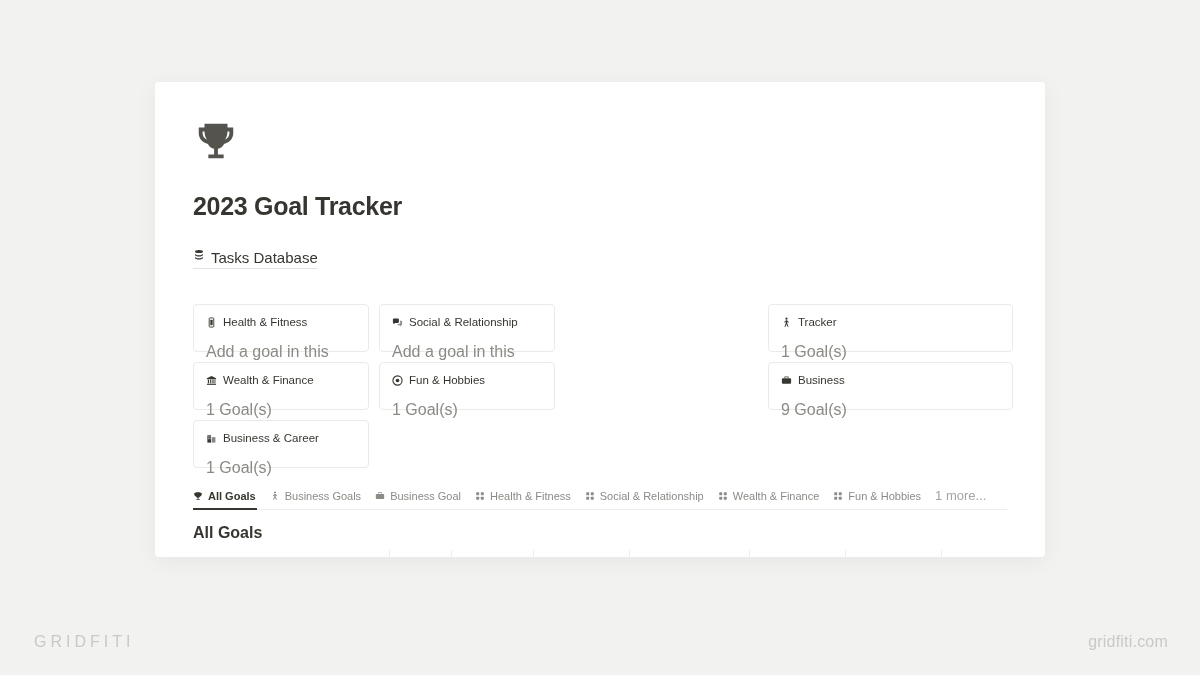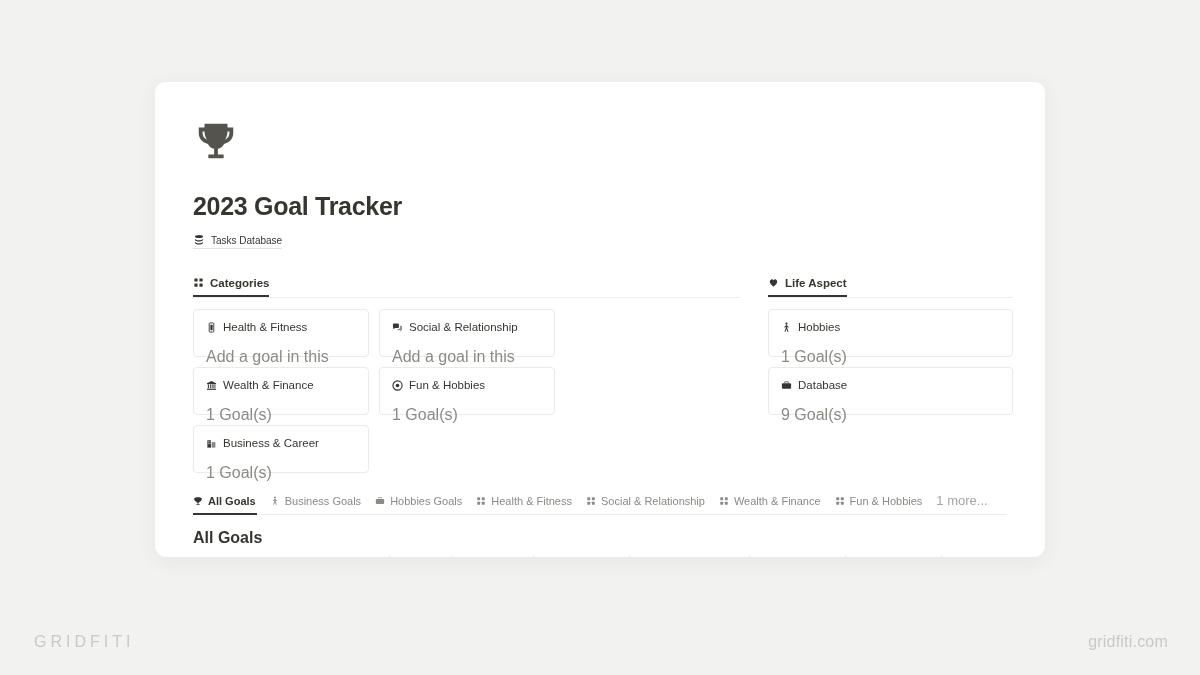--- a/index.html
+++ b/index.html
@@ -43,7 +43,7 @@
     width: 890px;
     height: 475px;
     background: #ffffff;
-    border-radius: 11px;
+    border-radius: 4px;
     overflow: hidden;
     box-shadow: 0 4px 22px rgba(0,0,0,0.055);
   }

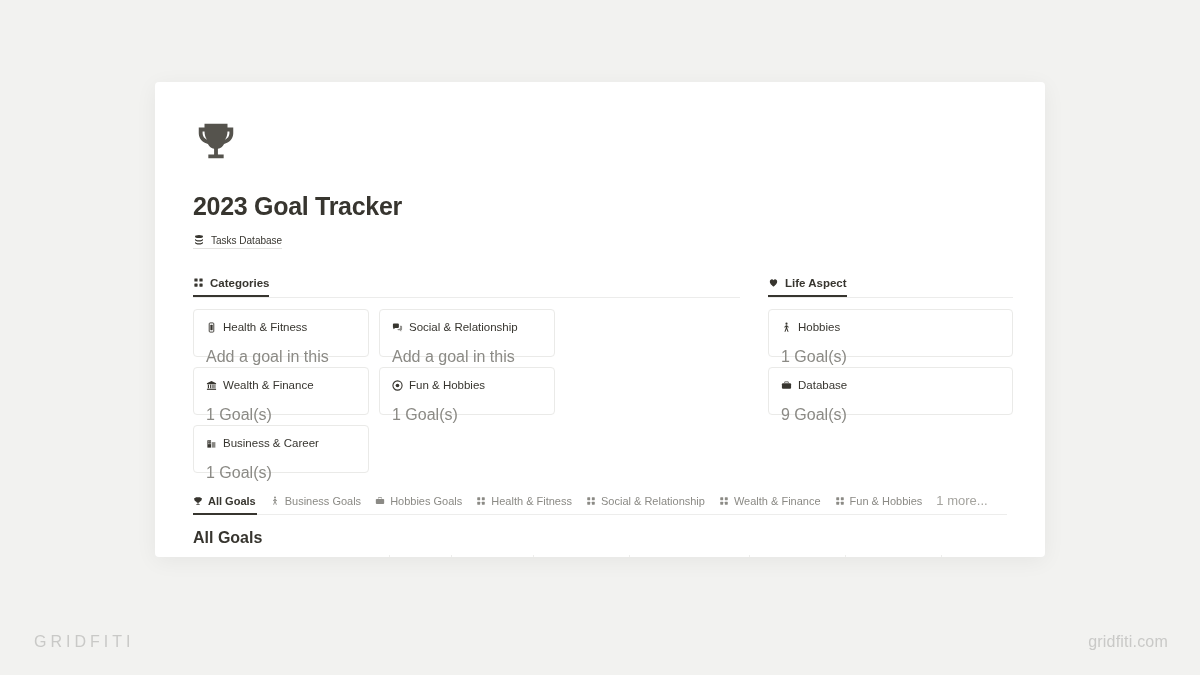--- a/index.html
+++ b/index.html
@@ -65,11 +65,11 @@
   }
 
   .db-link {
-    margin-top: 13px;
+    margin-top: 28px;
     display: inline-flex;
-    align-items: flex-end;
+    align-items: flex-start;
     gap: 6px;
-    font-size: 10px;
+    font-size: 15px;
     color: #37352f;
     border-bottom: 1px solid #e3e2e0;
     padding-bottom: 2px;

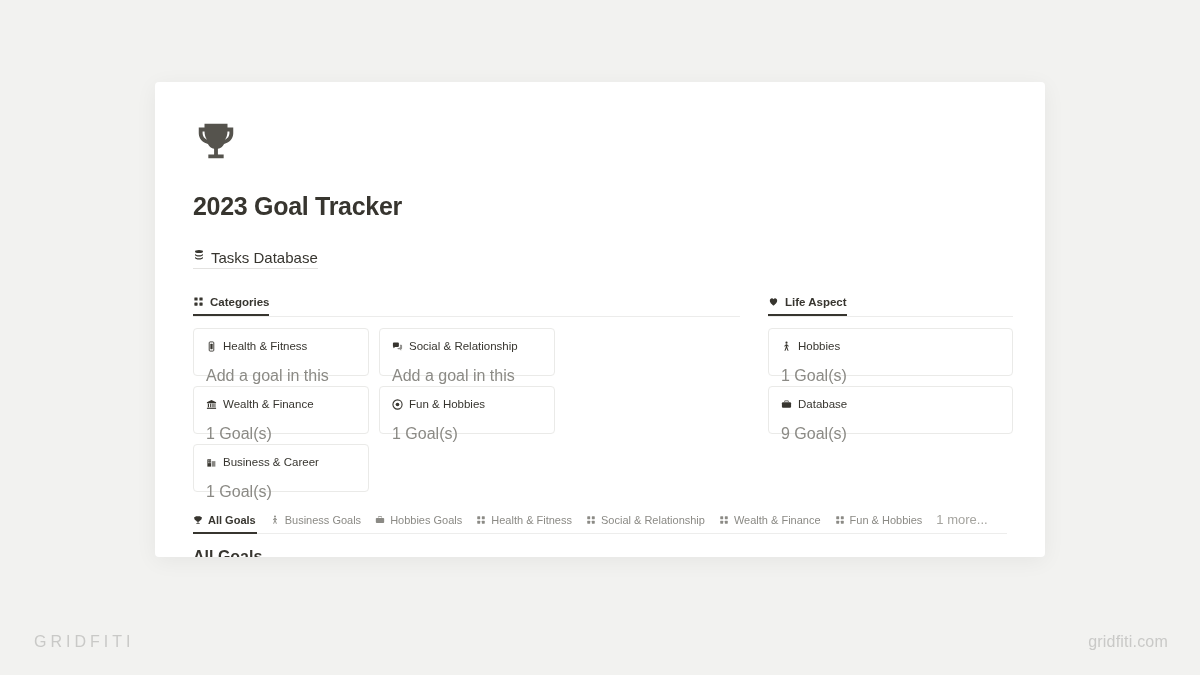--- a/index.html
+++ b/index.html
@@ -234,17 +234,6 @@
     <div class="sections">
 
       <div class="col-cats">
-        <div class="sec-tabbar">
-          <div class="sec-tab">
-            <svg class="ic" viewBox="0 0 24 24" fill="#37352f">
-              <rect x="3" y="3" width="7" height="7" rx="1"></rect>
-              <rect x="14" y="3" width="7" height="7" rx="1"></rect>
-              <rect x="3" y="14" width="7" height="7" rx="1"></rect>
-              <rect x="14" y="14" width="7" height="7" rx="1"></rect>
-            </svg>
-            <span>Categories</span>
-          </div>
-        </div>
 
         <div class="cardgrid">
 

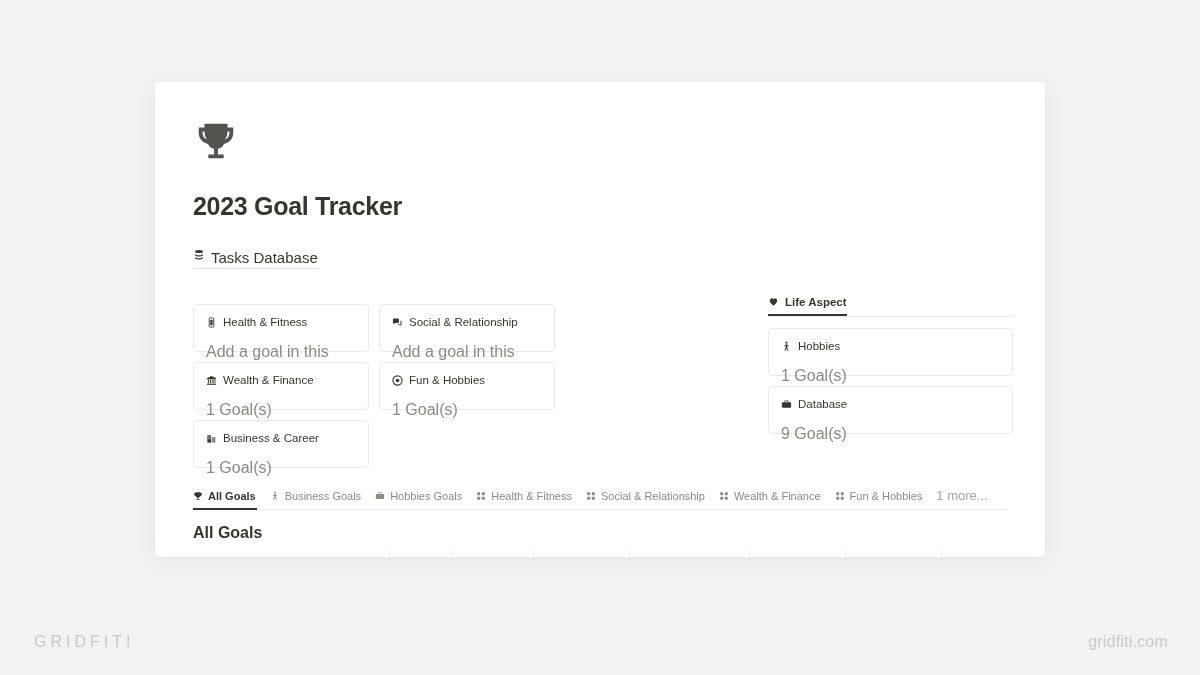--- a/index.html
+++ b/index.html
@@ -304,14 +304,6 @@
       </div>
 
       <div class="col-life">
-        <div class="sec-tabbar">
-          <div class="sec-tab">
-            <svg class="ic" viewBox="0 0 24 24" fill="#37352f">
-              <path d="M12 21s-8-5-8-10.5A4.5 4.5 0 0 1 12 7a4.5 4.5 0 0 1 8 3.5C20 16 12 21 12 21z"></path>
-            </svg>
-            <span>Life Aspect</span>
-          </div>
-        </div>
 
         <div class="cardgrid">
 

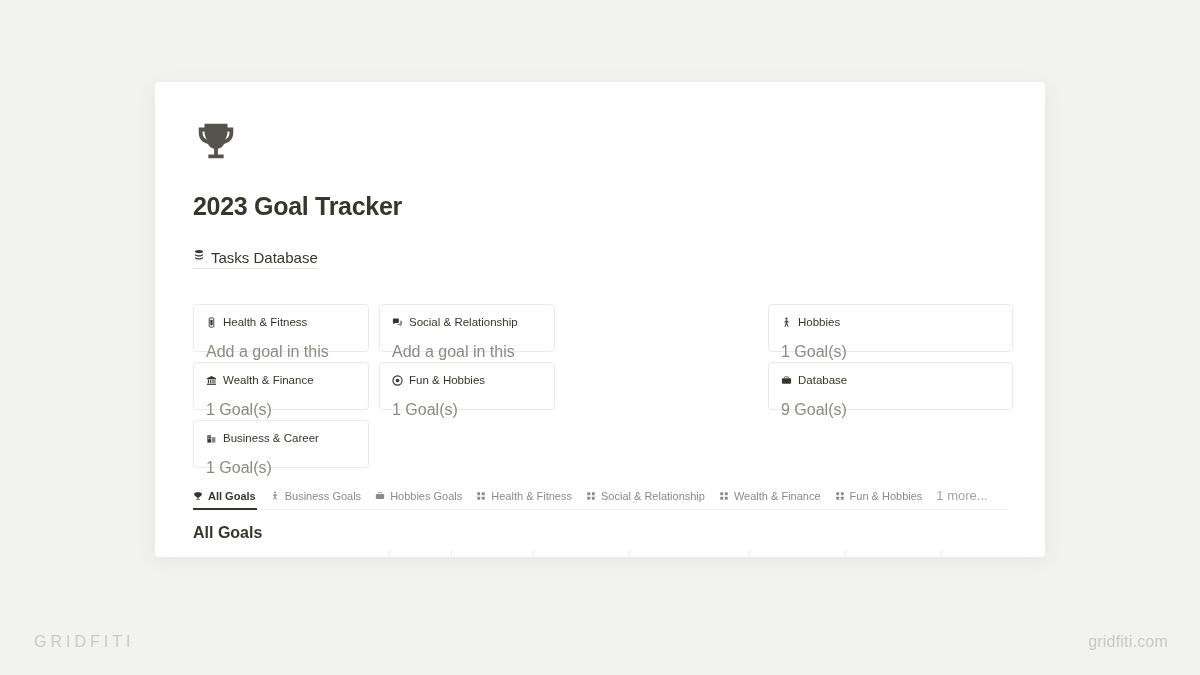--- a/index.html
+++ b/index.html
@@ -313,7 +313,7 @@
                 <circle cx="12" cy="3.6" r="2.3"></circle>
                 <path d="M11 7h2l4 4-1.4 1.4L13.5 10v3l3 8h-2.2l-2.3-6-2.3 6H7.5l3-8v-3l-2.1 2.4L7 11z"></path>
               </svg>
-              <span>Hobbies</span>
+              <span>Tracker</span>
             </div>
             <div class="gcard-sub">1 Goal(s)</div>
           </div>

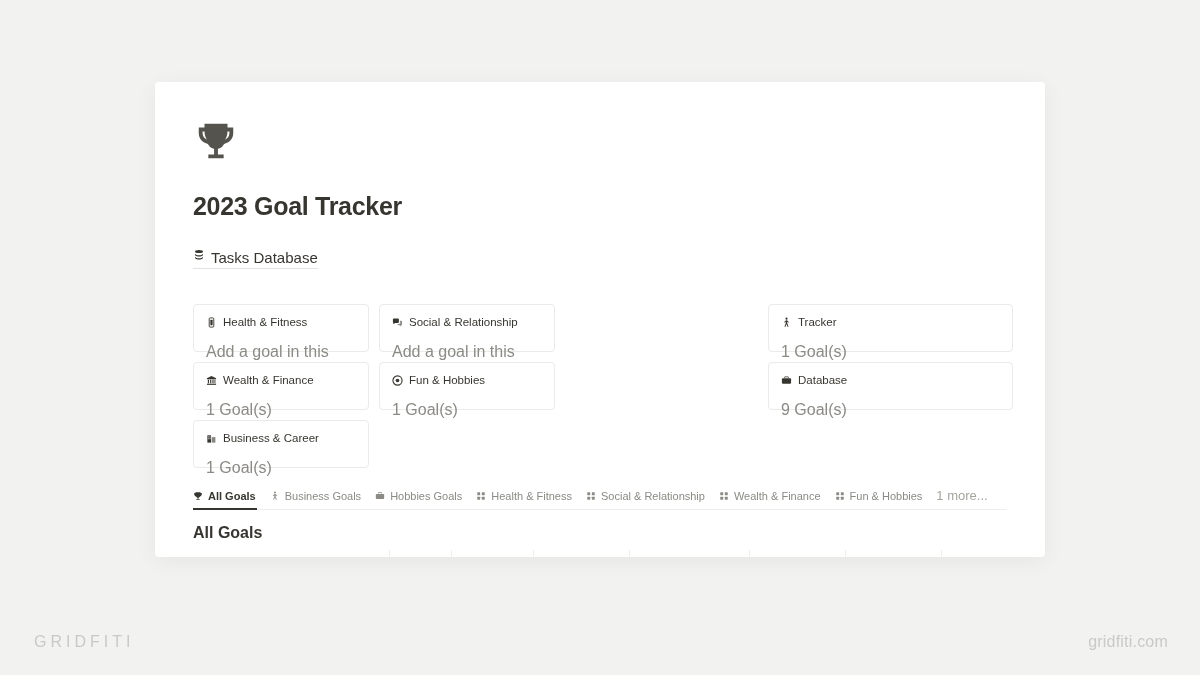--- a/index.html
+++ b/index.html
@@ -324,7 +324,7 @@
                 <path d="M9 3h6a2 2 0 0 1 2 2v1h-2V5H9v1H7V5a2 2 0 0 1 2-2z"></path>
                 <rect x="2" y="7" width="20" height="12" rx="2.2"></rect>
               </svg>
-              <span>Database</span>
+              <span>Business</span>
             </div>
             <div class="gcard-sub">9 Goal(s)</div>
           </div>

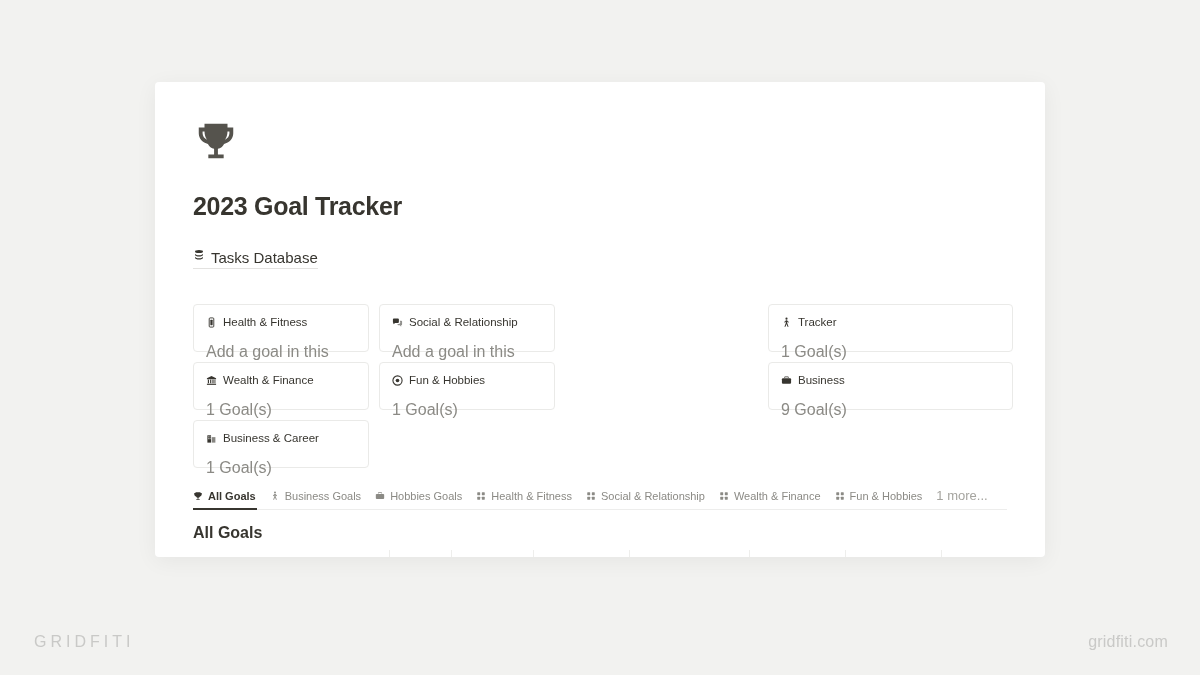--- a/index.html
+++ b/index.html
@@ -357,7 +357,7 @@
           <path d="M9 3h6a2 2 0 0 1 2 2v1h-2V5H9v1H7V5a2 2 0 0 1 2-2z"></path>
           <rect x="2" y="7" width="20" height="12" rx="2.2"></rect>
         </svg>
-        <span>Hobbies Goals</span>
+        <span>Business Goal</span>
       </div>
 
       <div class="vtab">

